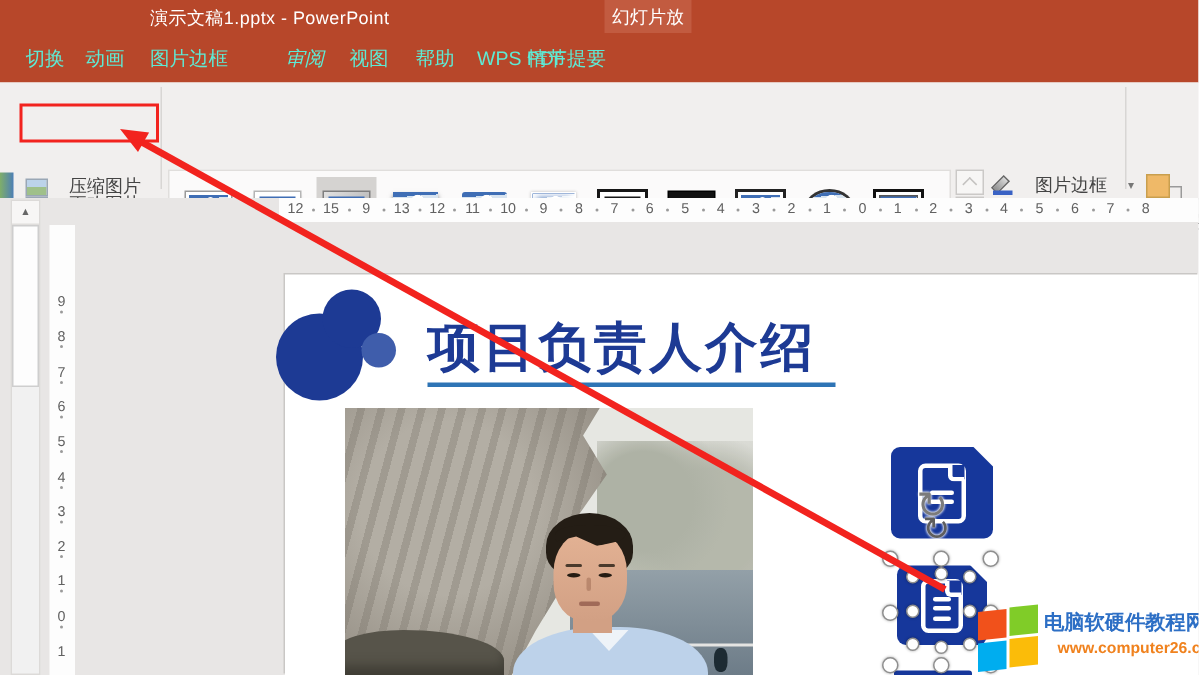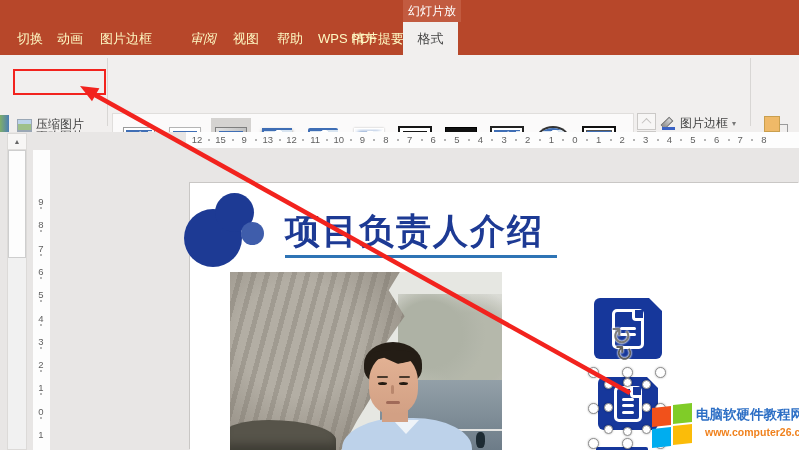--- a/index.html
+++ b/index.html
@@ -148,6 +148,7 @@
 <div id="app">
 
   <div class="titlebar">
+    <span class="doc-title">演示文稿1.pptx - PowerPoint</span>
     <div class="ctx-tool">幻灯片放映</div>
   </div>
 

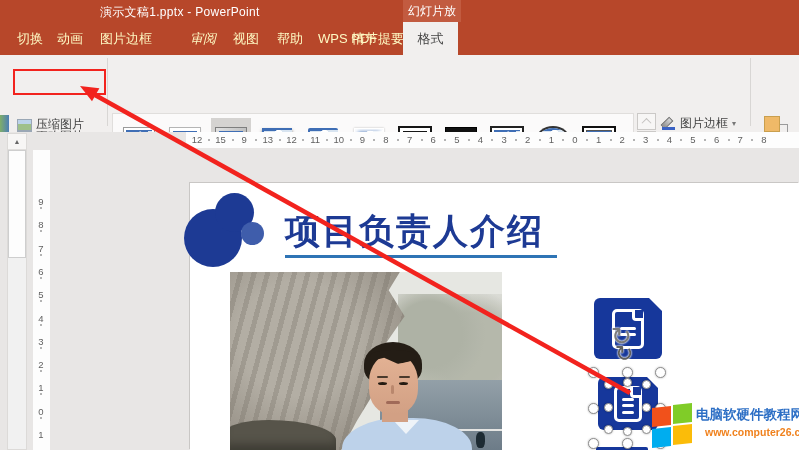--- a/index.html
+++ b/index.html
@@ -13,7 +13,7 @@
             color:#fff;font-size:12px;text-align:center;line-height:23px;}
   
   .menubar{position:absolute;left:0;top:22px;width:799px;height:33px;background:#b7472a;}
-  .mtab{position:absolute;top:0;height:33px;line-height:33px;color:#fef9c3;font-size:13px;cursor:default;white-space:nowrap;}
+  .mtab{position:absolute;top:0;height:33px;line-height:33px;color:#5eead4;font-size:13px;cursor:default;white-space:nowrap;}
   .tab-active{position:absolute;left:403px;top:0;width:55px;height:33px;background:#f1efee;
               color:#444;font-size:13px;text-align:center;line-height:33px;}
   .tellme{position:absolute;left:468px;top:0;height:33px;display:flex;align-items:center;gap:7px;color:#fff;font-size:12.5px;}

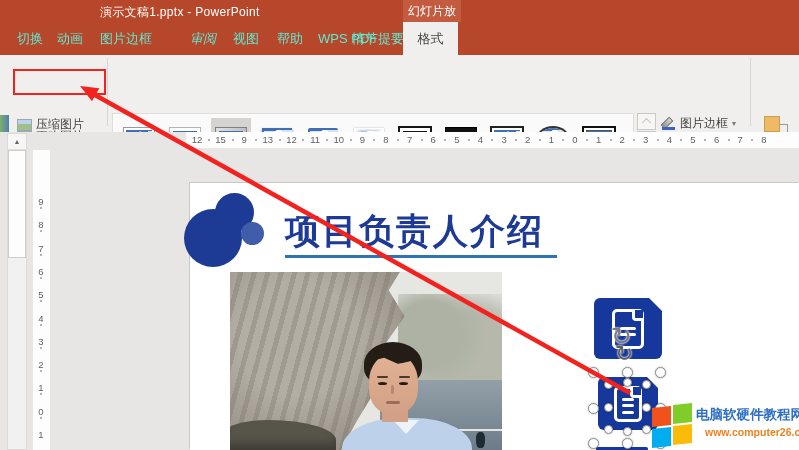--- a/index.html
+++ b/index.html
@@ -163,7 +163,6 @@
         <span class="mtab" style="left: 318px;">WPS PDF</span>
         <span class="mtab" style="left: 352px;">情节提要</span>
       </div>
-    <div class="tab-active">格式</div>
   </div>
 
   <div class="ribbon">

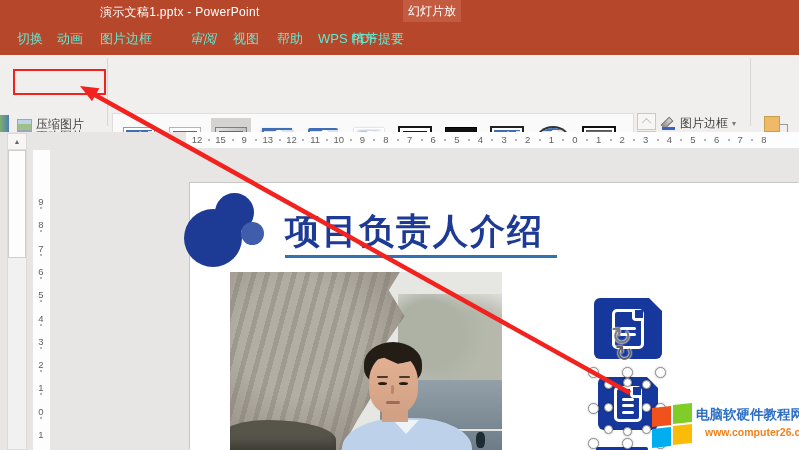--- a/index.html
+++ b/index.html
@@ -20,7 +20,7 @@
   
   .ribbon{position:absolute;left:0;top:55px;width:799px;height:77px;background:#f1efee;border-bottom:1px solid #d2d0ce;}
   .vsep{position:absolute;top:3px;width:1px;height:68px;background:#d8d6d4;}
-  .rbtn{position:absolute;display:flex;align-items:center;gap:4px;font-size:12px;color:#444;white-space:nowrap;}
+  .rbtn{position:absolute;display:flex;align-items:center;gap:14px;font-size:12px;color:#444;white-space:nowrap;}
   .mini-pic{position:relative;width:13px;height:10px;border:1px solid #9aa7b5;
     background:linear-gradient(180deg,#bcd3ea 0 45%,#9fc08a 45% 100%);}
   .mini-ov{position:absolute;right:-5px;bottom:-5px;font-size:9px;color:#2f6fbe;text-shadow:0 0 2px #fff;}

